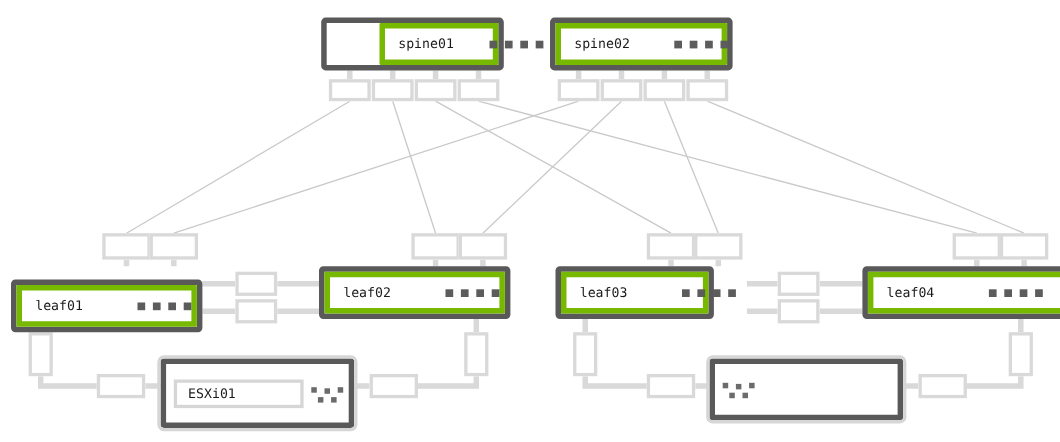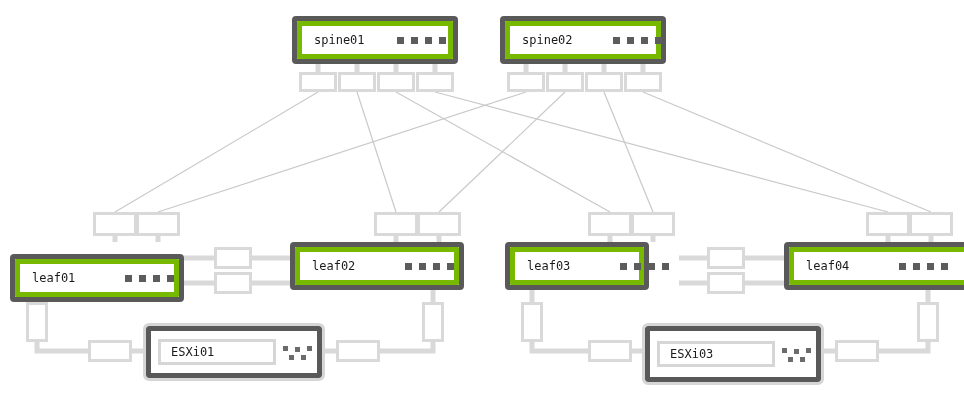--- a/index.html
+++ b/index.html
@@ -172,7 +172,7 @@
   </svg>
 
   <div id="nodes">
-      <div class="device" style="left: 292px; top: 16px; width: 166px; height: 48px;">
+      <div class="device" style="left: 292px; top: 16px; width: 166px; height: 48px; padding-left: 48px;">
         <div class="green-frame">
           <span class="dev-label">spine01</span>
           <span class="dots" style="left: 95px;">

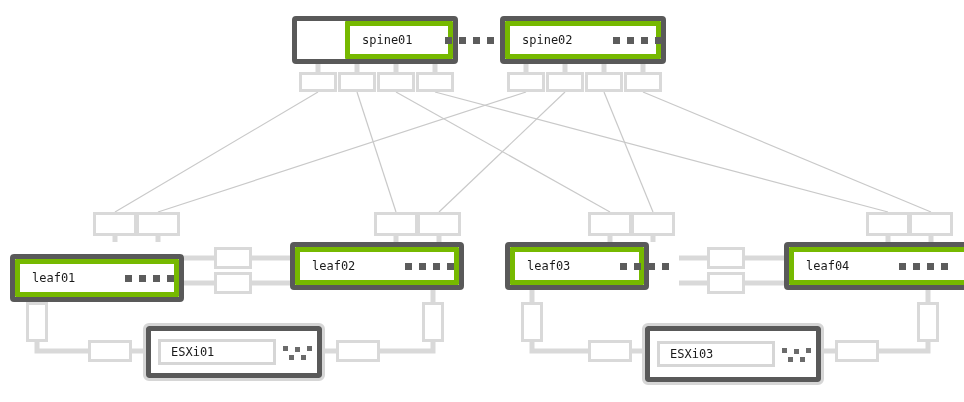--- a/index.html
+++ b/index.html
@@ -264,7 +264,7 @@
       <div class="port" style="left: 707px; top: 272px; width: 38px; height: 22px;"></div>
       <div class="port" style="left: 88px; top: 340px; width: 44px; height: 22px;"></div>
       <div class="port" style="left: 336px; top: 340px; width: 44px; height: 22px;"></div>
-      <div class="host" style="left: 146px; top: 326px; width: 176px; height: 52px;">
+      <div class="host" style="left: 146px; top: 326px; width: 176px; height: 63px;">
         <div class="host-label-box">
           <span class="host-label">ESXi01</span>
         </div>

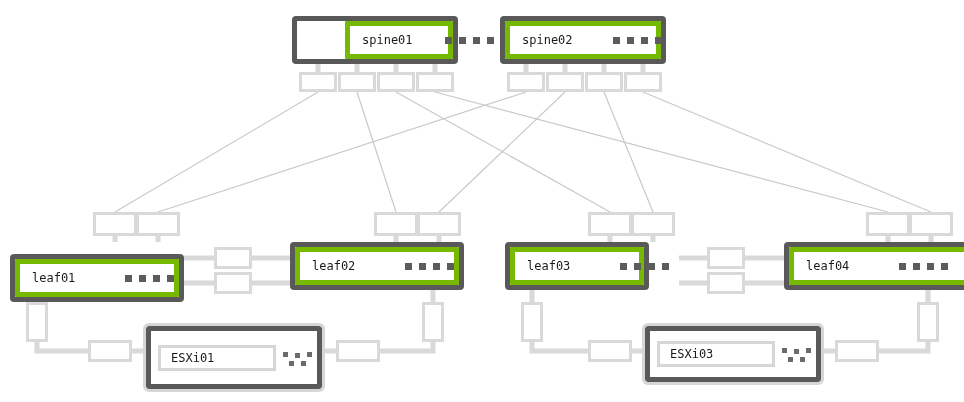--- a/index.html
+++ b/index.html
@@ -279,9 +279,6 @@
       <div class="port" style="left: 588px; top: 340px; width: 44px; height: 22px;"></div>
       <div class="port" style="left: 835px; top: 340px; width: 44px; height: 22px;"></div>
       <div class="host" style="left: 645px; top: 326px; width: 176px; height: 56px;">
-        <div class="host-label-box">
-          <span class="host-label">ESXi03</span>
-        </div>
         <div class="host-dots">
           <i style="left: 0px; top: 4px;"></i>
           <i style="left: 12px; top: 5px;"></i>

